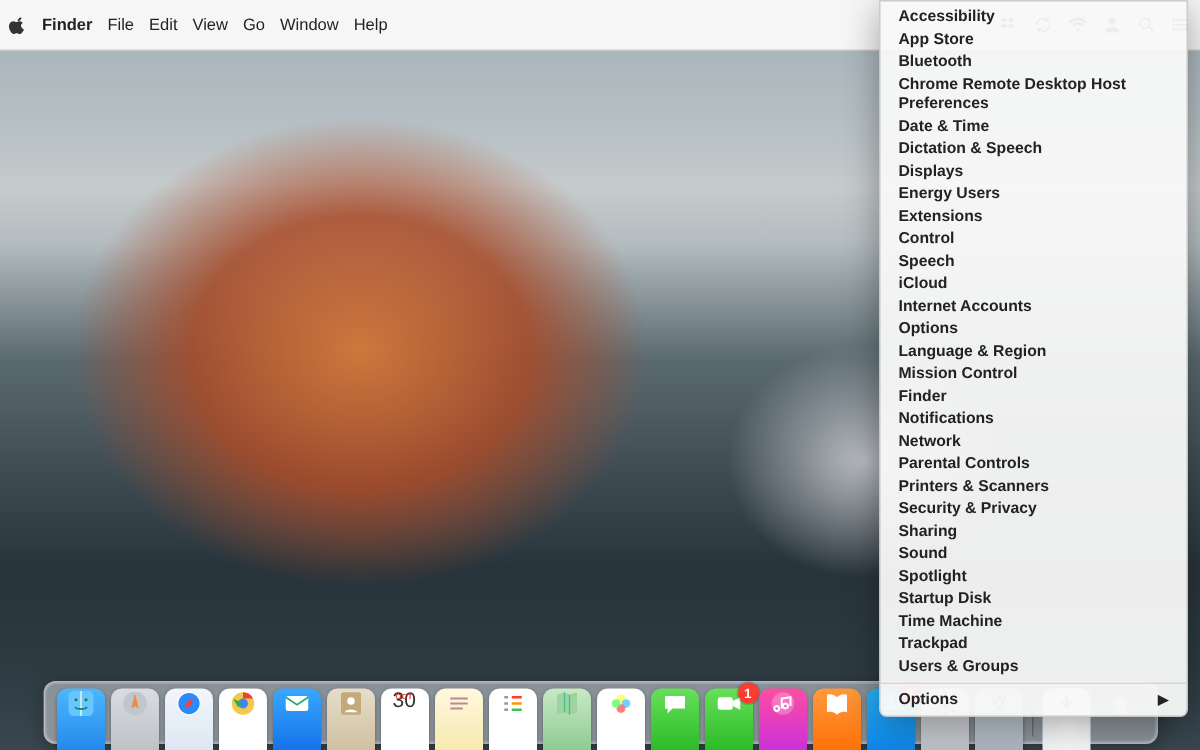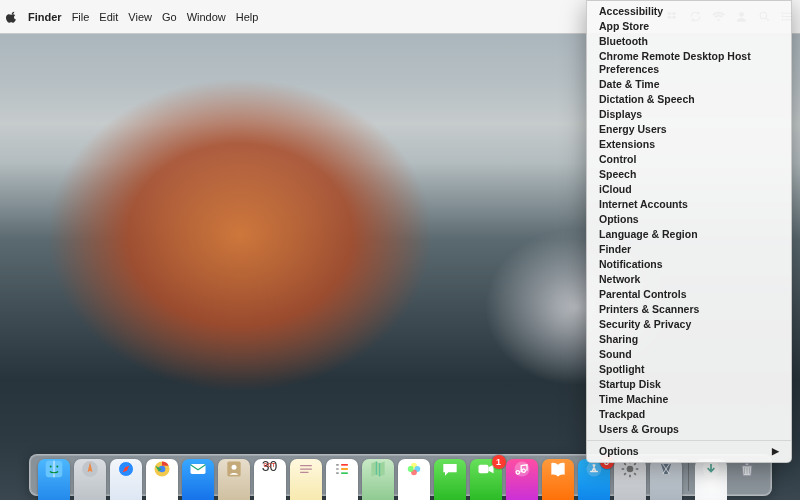--- a/index.html
+++ b/index.html
@@ -127,6 +127,7 @@
     <div class="ctx-item">Internet Accounts</div>
     <div class="ctx-item">Options</div>
     <div class="ctx-item">Language &amp; Region</div>
+    <div class="ctx-item">Mission Control</div>
     <div class="ctx-item">Finder</div>
     <div class="ctx-item">Notifications</div>
     <div class="ctx-item">Network</div>

